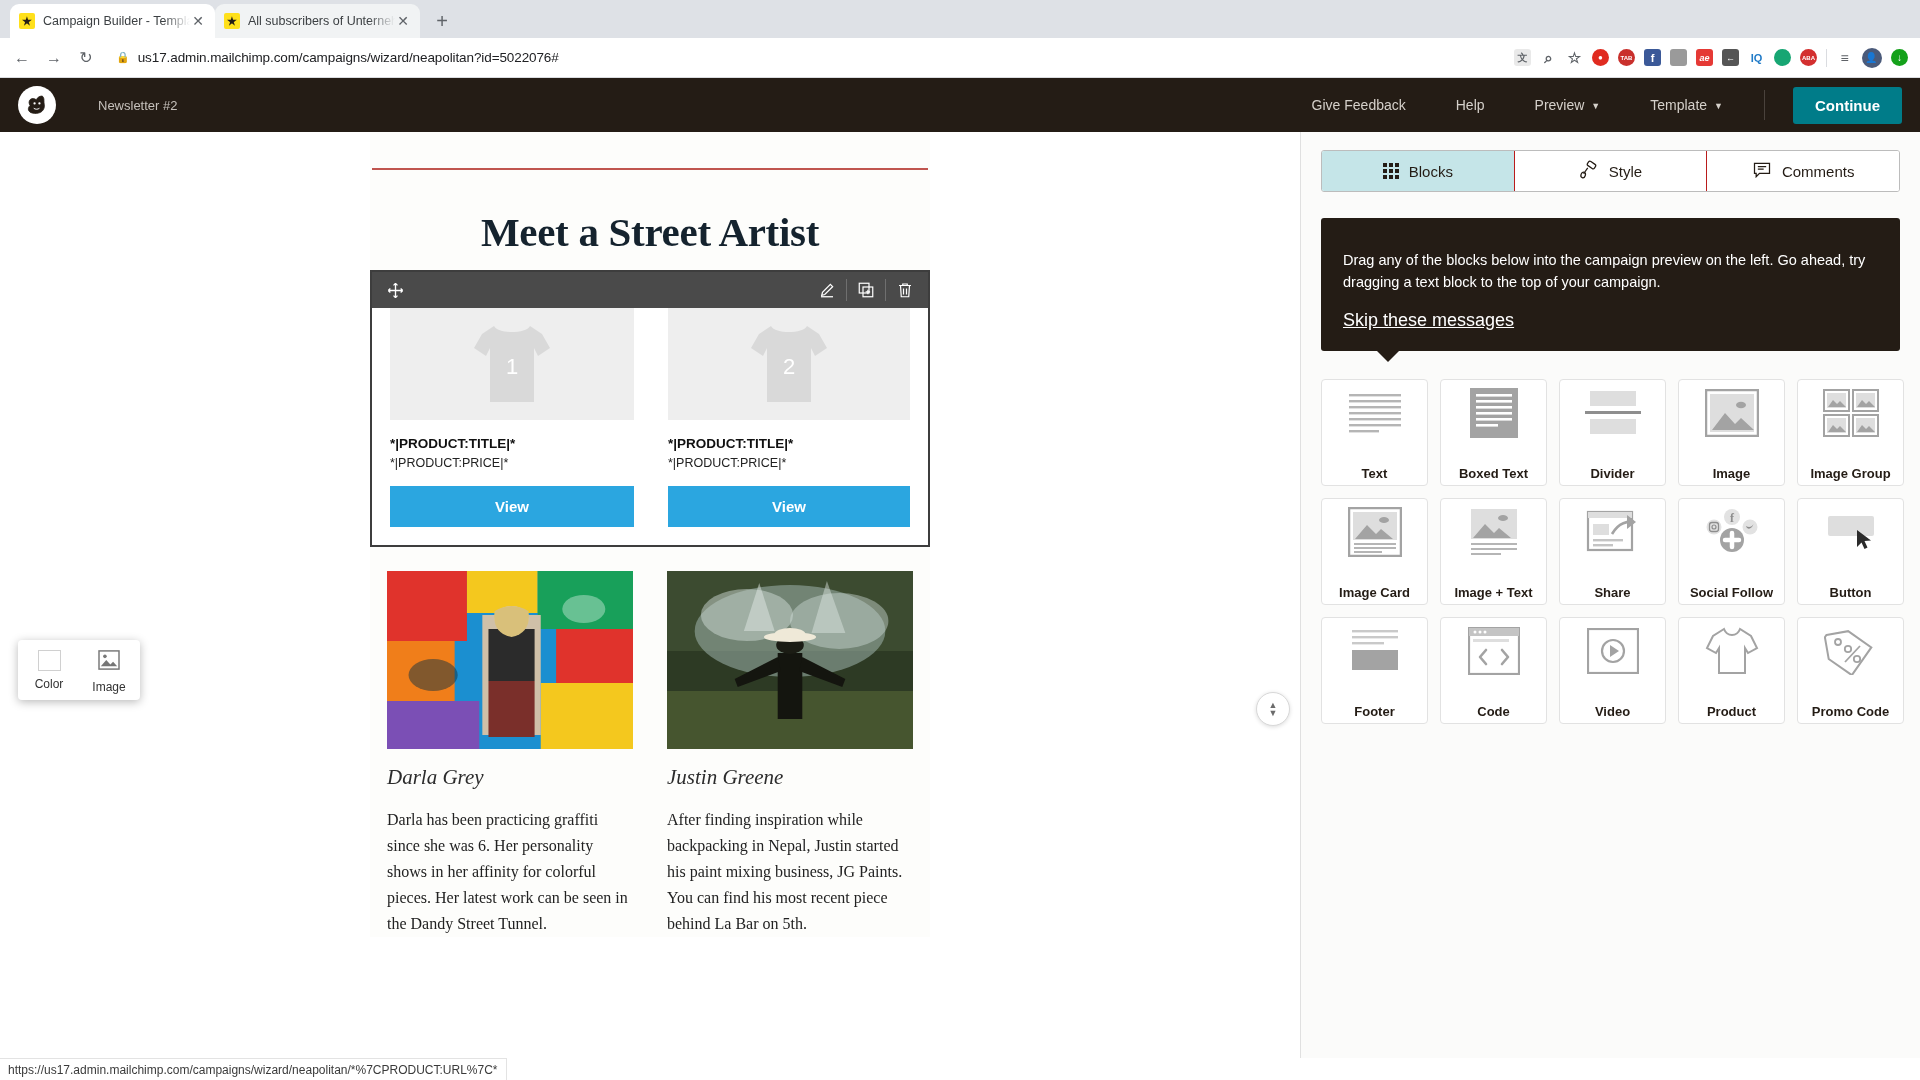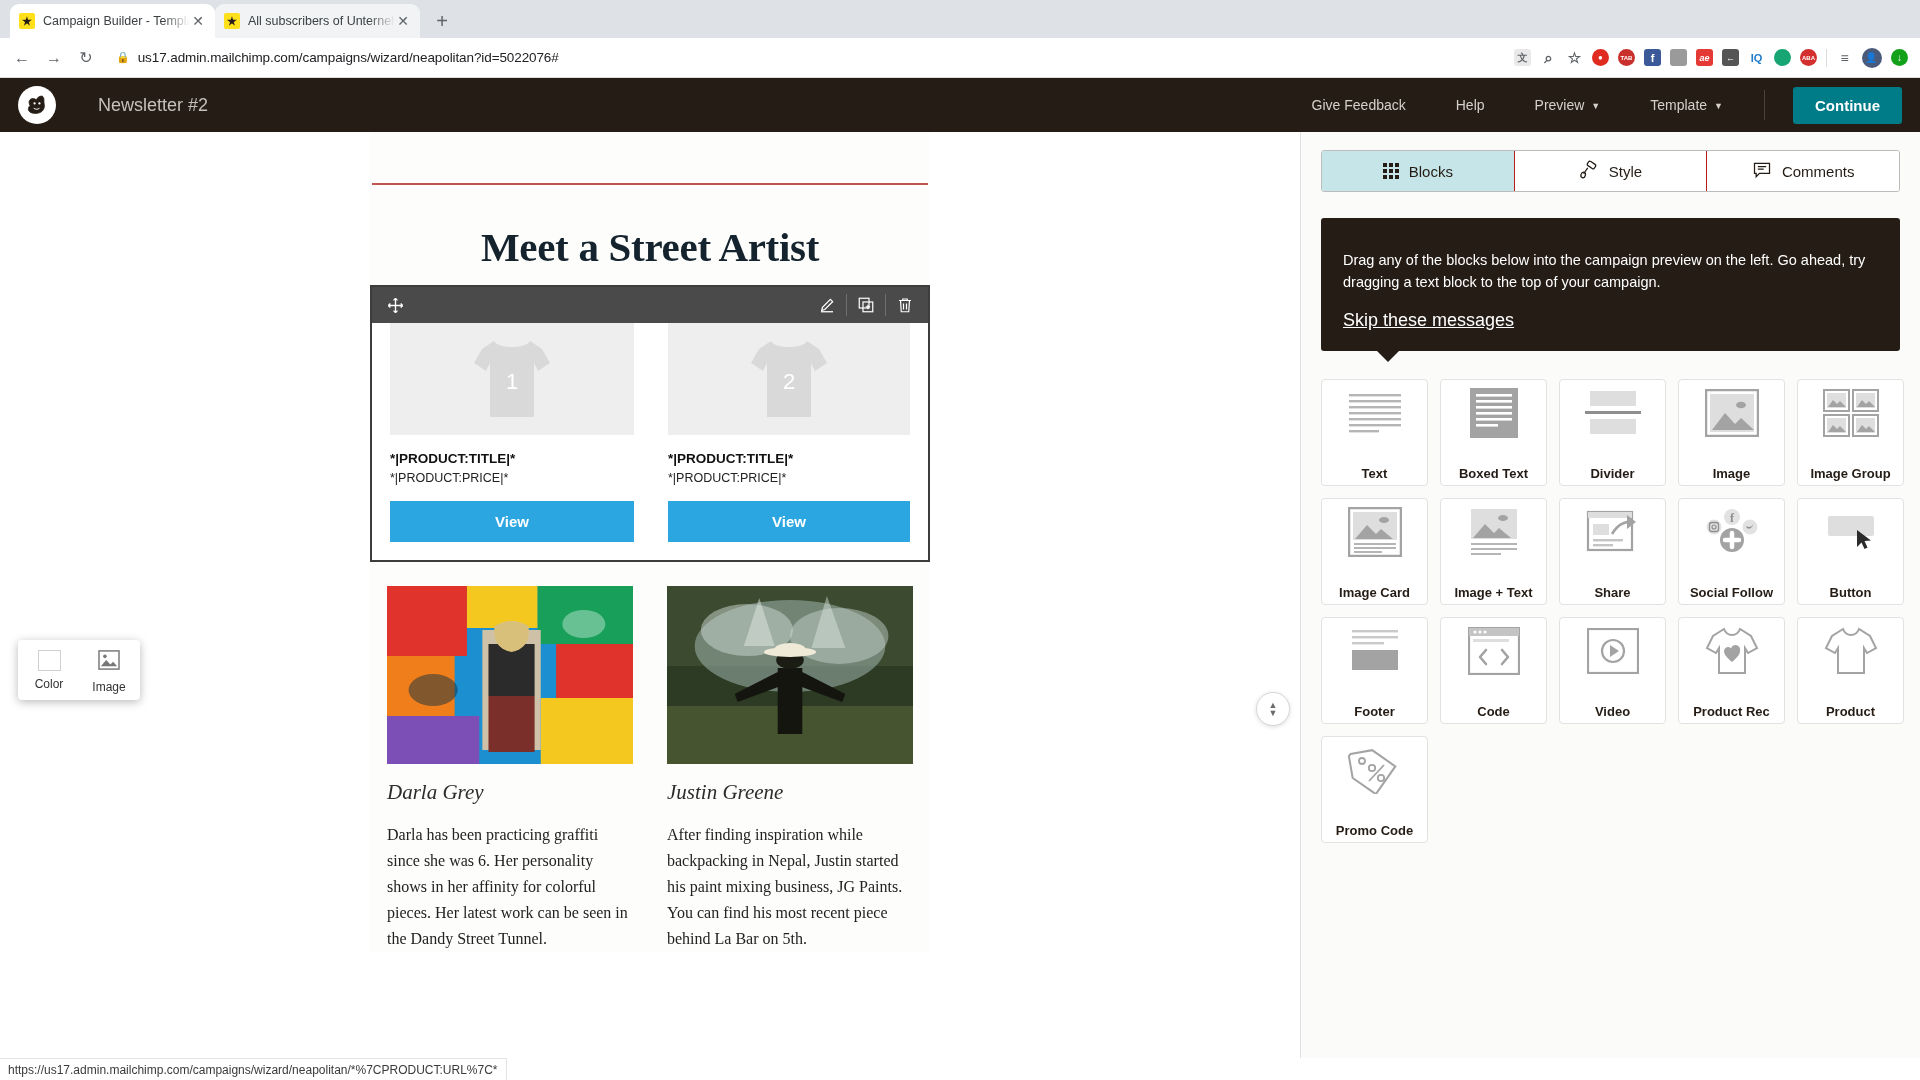--- a/index.html
+++ b/index.html
@@ -85,7 +85,7 @@
     background: #ffffff; display: flex; align-items: center; justify-content: center;
     margin-right: 42px;
   }
-  .mc-campaign-name { color: #c5c0bb; font-size: 18px; }
+  .mc-campaign-name { color: #c5c0bb; font-size: 13px; }
   .mc-right { margin-left: auto; display: flex; align-items: center; gap: 12px; }
   .mc-link {
     color: #d5d0ca; font-size: 14px; padding: 0 19px; display:flex;

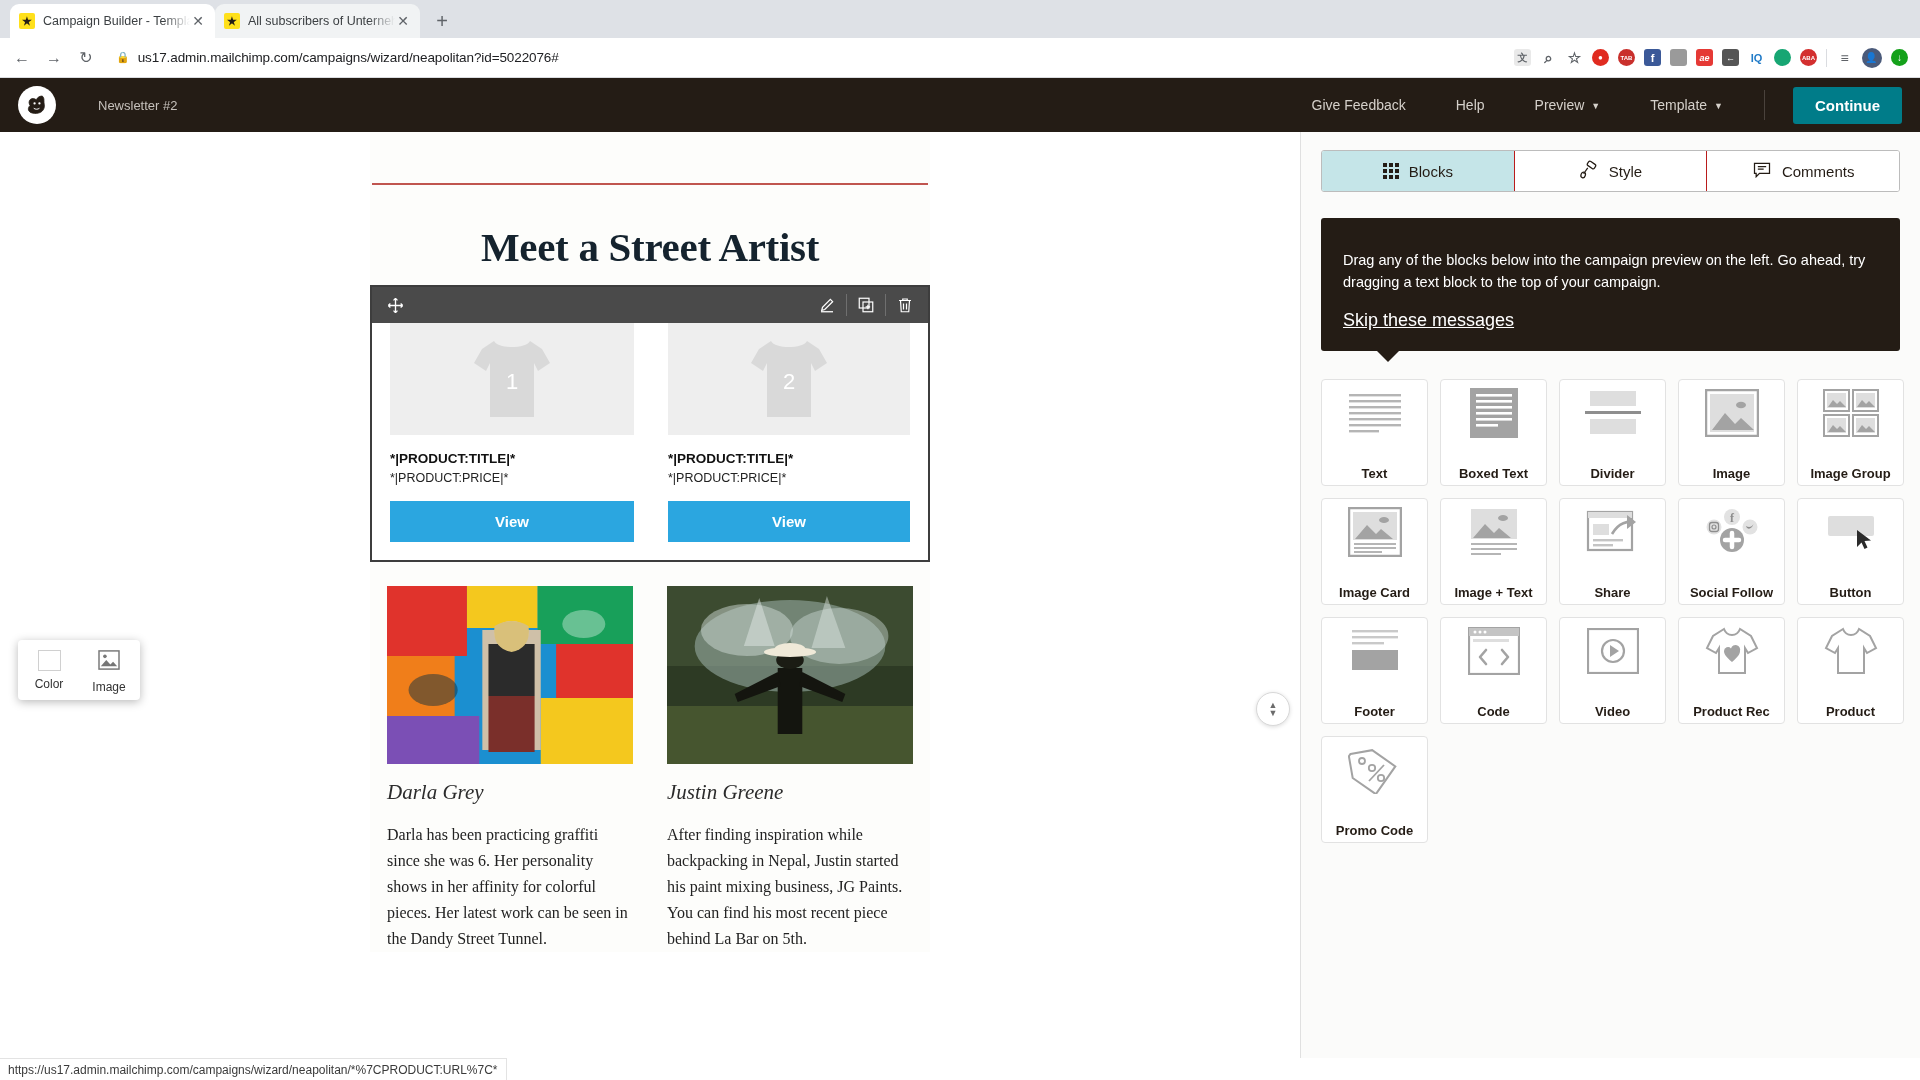--- a/index.html
+++ b/index.html
@@ -106,7 +106,7 @@
     flex: 1; background: #ffffff; position: relative; overflow: hidden;
   }
   .email {
-    width: 560px; margin: 0 auto; position: relative; padding-top: 39px;
+    width: 560px; margin: 0 auto; position: relative; padding-top: 24px;
     background: #fdfdfb;
   }
   .top-rule { height: 2px; background: #c0554f; margin: 12px 2px 0 2px; }

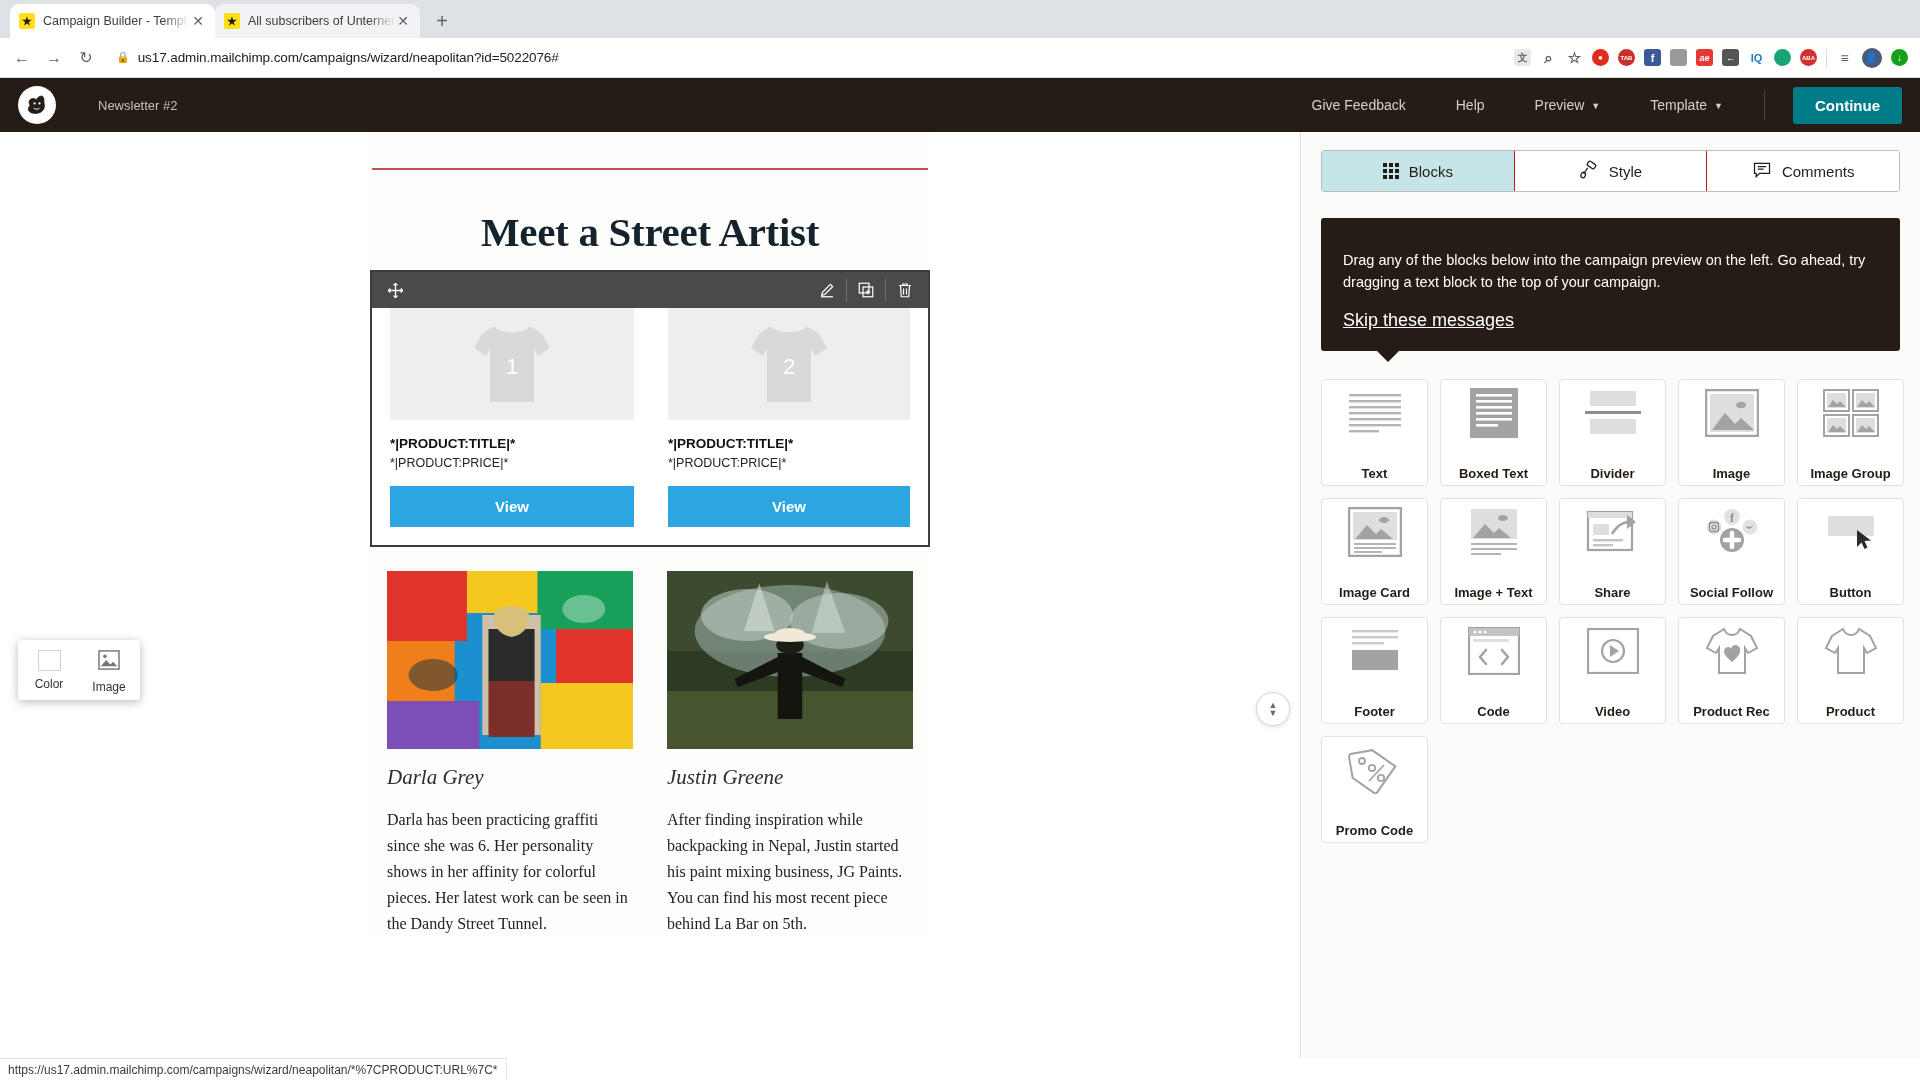--- a/index.html
+++ b/index.html
@@ -693,15 +693,6 @@
           <div class="tile-label">Video</div>
         </div>
 
-        <div class="block-tile">
-          <div class="tile-art">
-            <svg width="56" height="50" viewBox="0 0 56 50">
-              <path d="M20 3 L9 10 L3 22 L12 27 L15 22 L15 47 L41 47 L41 22 L44 27 L53 22 L47 10 L36 3 C33 11 23 11 20 3Z" fill="none" stroke="#a3a3a3" stroke-width="2"></path>
-              <path d="M28 36c-6-5-8-8-8-11a4 4 0 017-2.6A4 4 0 0136 25c0 3-2 6-8 11z" fill="#a3a3a3"></path>
-            </svg>
-          </div>
-          <div class="tile-label">Product Rec</div>
-        </div>
 
         <div class="block-tile">
           <div class="tile-art">

